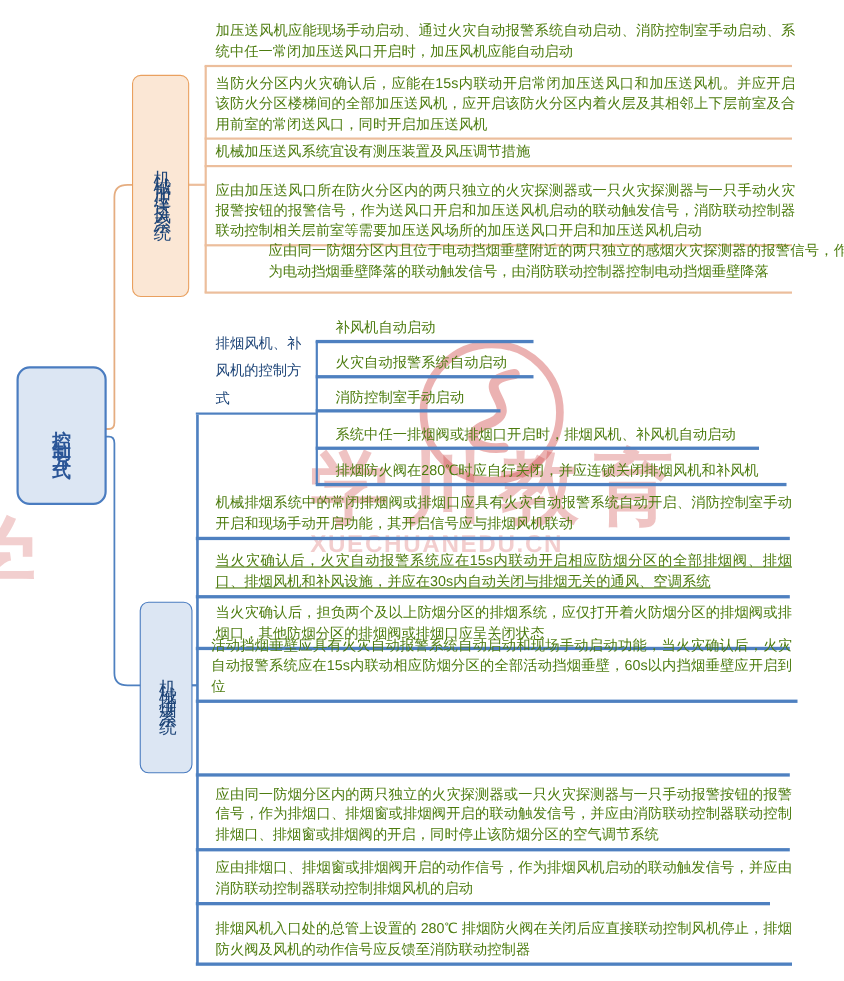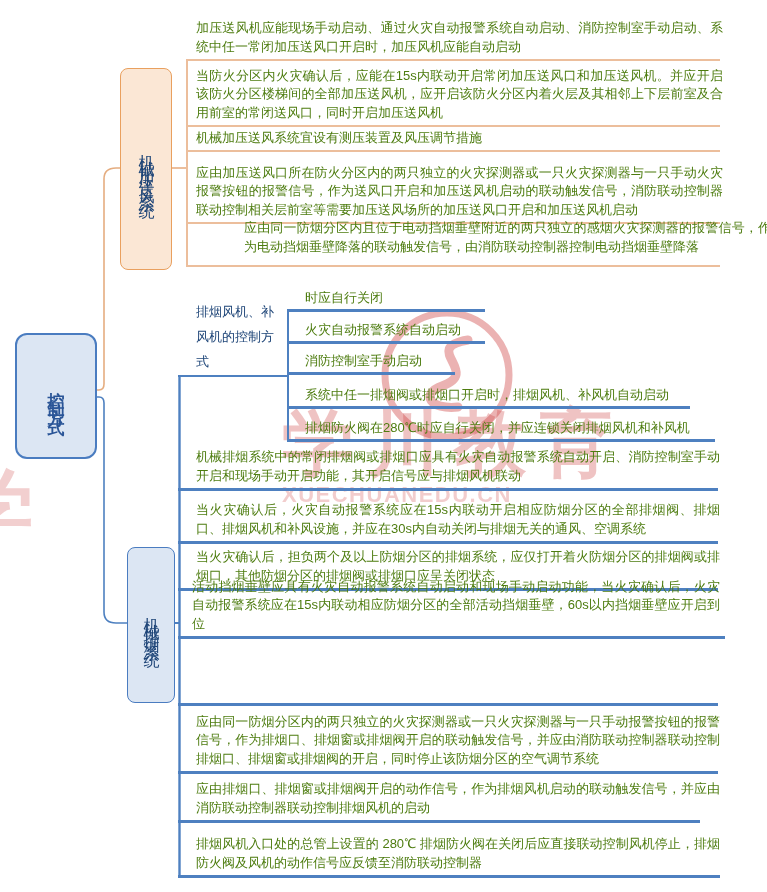--- a/index.html
+++ b/index.html
@@ -98,7 +98,7 @@
   <div id="subtopic-label">排烟风机、补风机的控制方式</div>
   <div class="uline ul-bl" style="left:178px;top:375px;width:110px;height:2px;"></div>
 
-  <div class="leaf leaf1" style="left:305px;bottom:585px;">时应自行关闭</div>
+  <div class="leaf leaf1" style="left:305px;bottom:585px;">补风机自动启动</div>
   <div class="uline ul-bl" style="left:287px;top:309px;width:198px;"></div>
 
   <div class="leaf leaf1" style="left:305px;bottom:553px;">火灾自动报警系统自动启动</div>

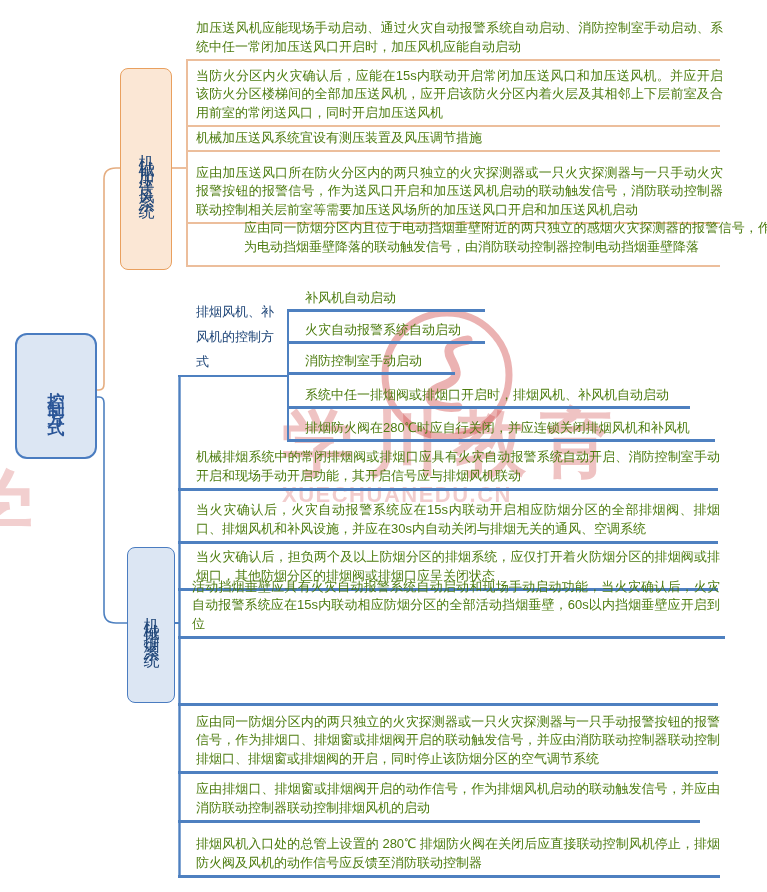--- a/index.html
+++ b/index.html
@@ -116,7 +116,7 @@
   <div class="leaf" style="left:196px;bottom:407px;width:524px;">机械排烟系统中的常闭排烟阀或排烟口应具有火灾自动报警系统自动开启、消防控制室手动开启和现场手动开启功能，其开启信号应与排烟风机联动</div>
   <div class="uline ul-bl" style="left:178px;top:488px;width:540px;"></div>
 
-  <div class="leaf" style="left:196px;bottom:354px;width:524px;">当火灾确认后，火灾自动报警系统应在15s内联动开启相应防烟分区的全部排烟阀、排烟口、排烟风机和补风设施，并应在30s内自动关闭与排烟无关的通风、空调系统</div>
+  <div class="leaf" style="left:196px;bottom:354px;width:524px;text-decoration:underline;">当火灾确认后，火灾自动报警系统应在15s内联动开启相应防烟分区的全部排烟阀、排烟口、排烟风机和补风设施，并应在30s内自动关闭与排烟无关的通风、空调系统</div>
   <div class="uline ul-bl" style="left:178px;top:541px;width:540px;"></div>
 
   <div class="leaf" style="left:196px;bottom:307px;width:524px;">当火灾确认后，担负两个及以上防烟分区的排烟系统，应仅打开着火防烟分区的排烟阀或排烟口，其他防烟分区的排烟阀或排烟口应呈关闭状态</div>

